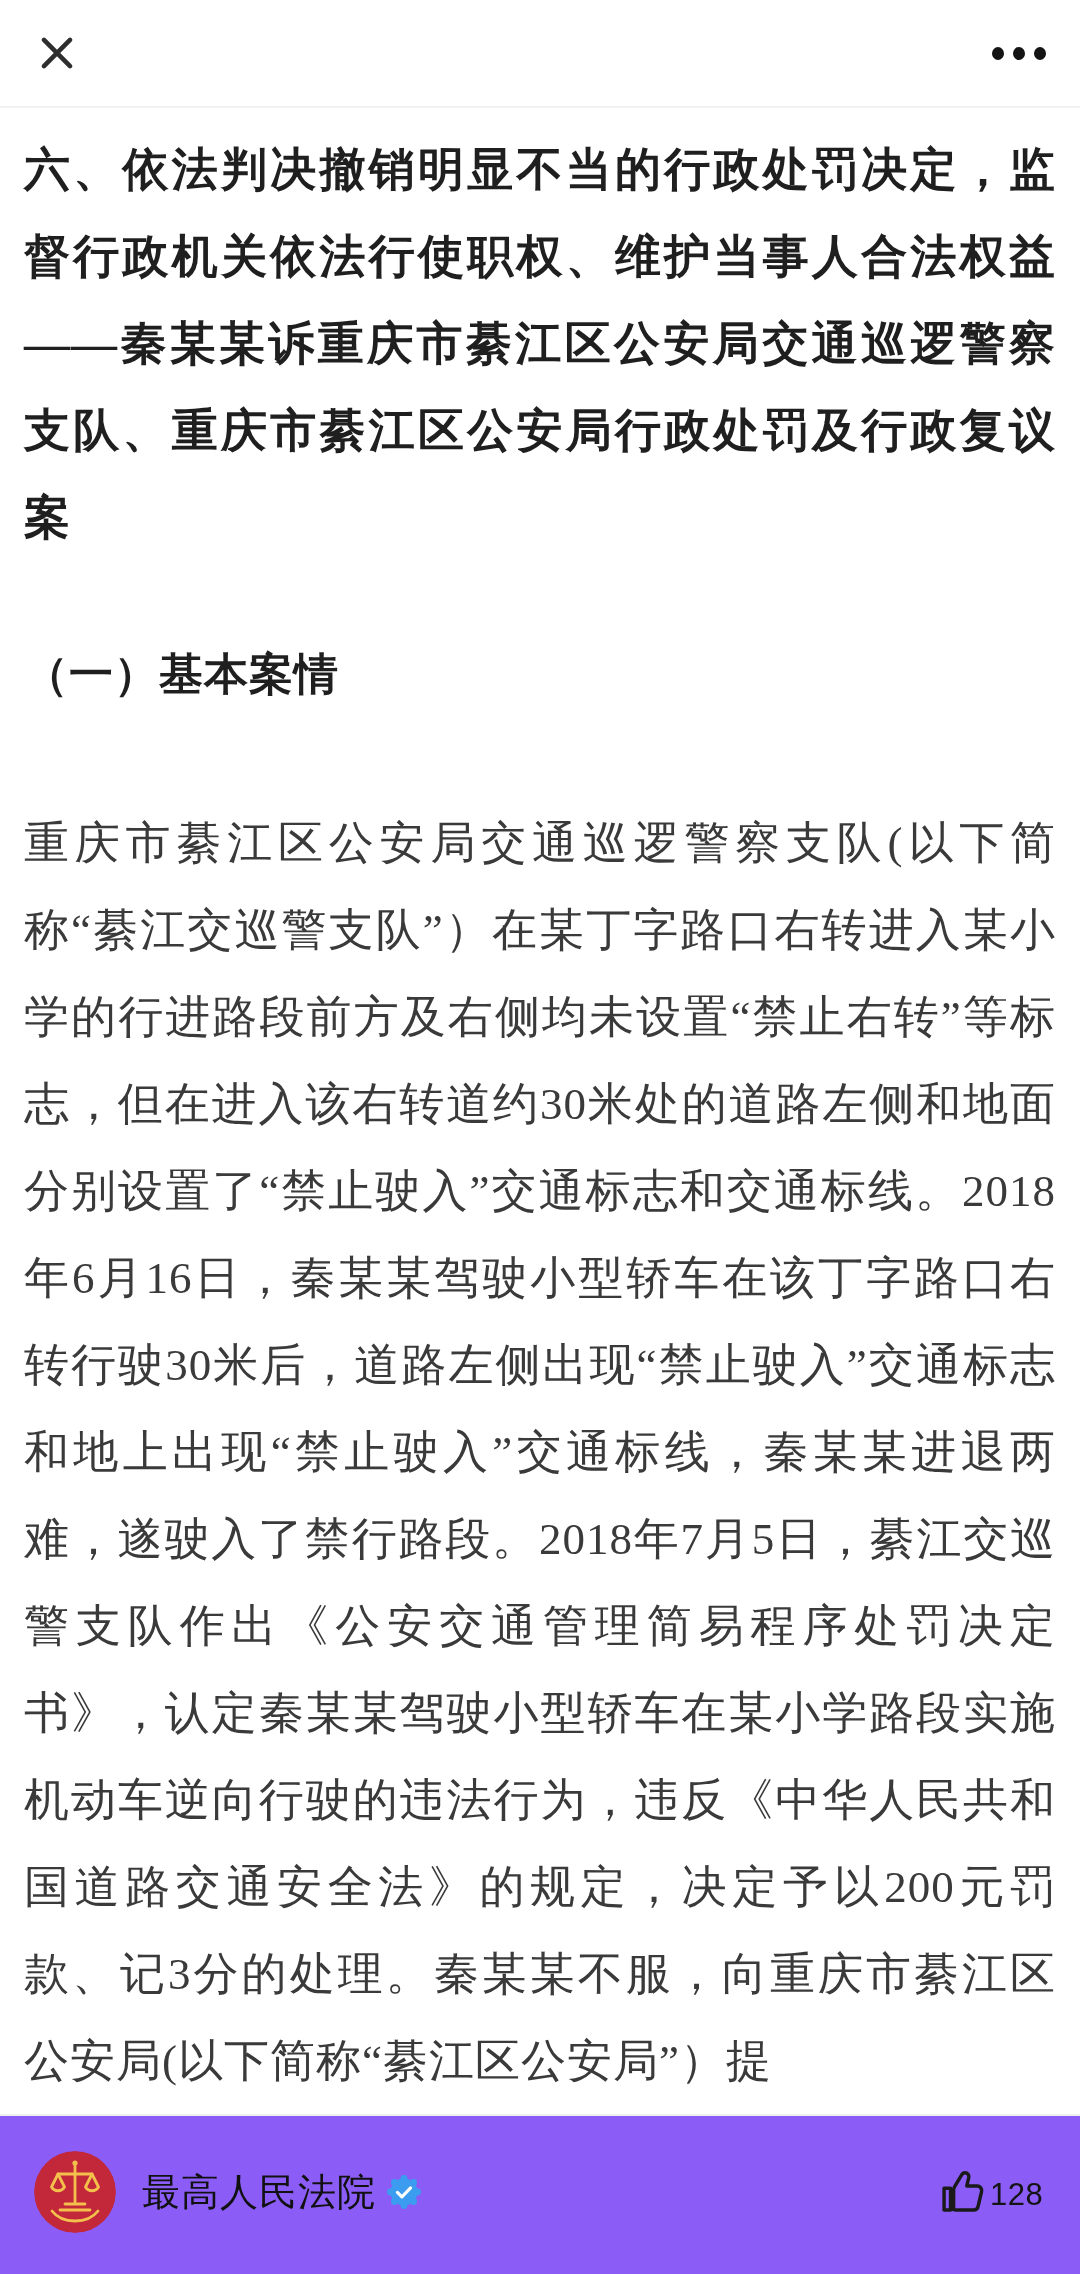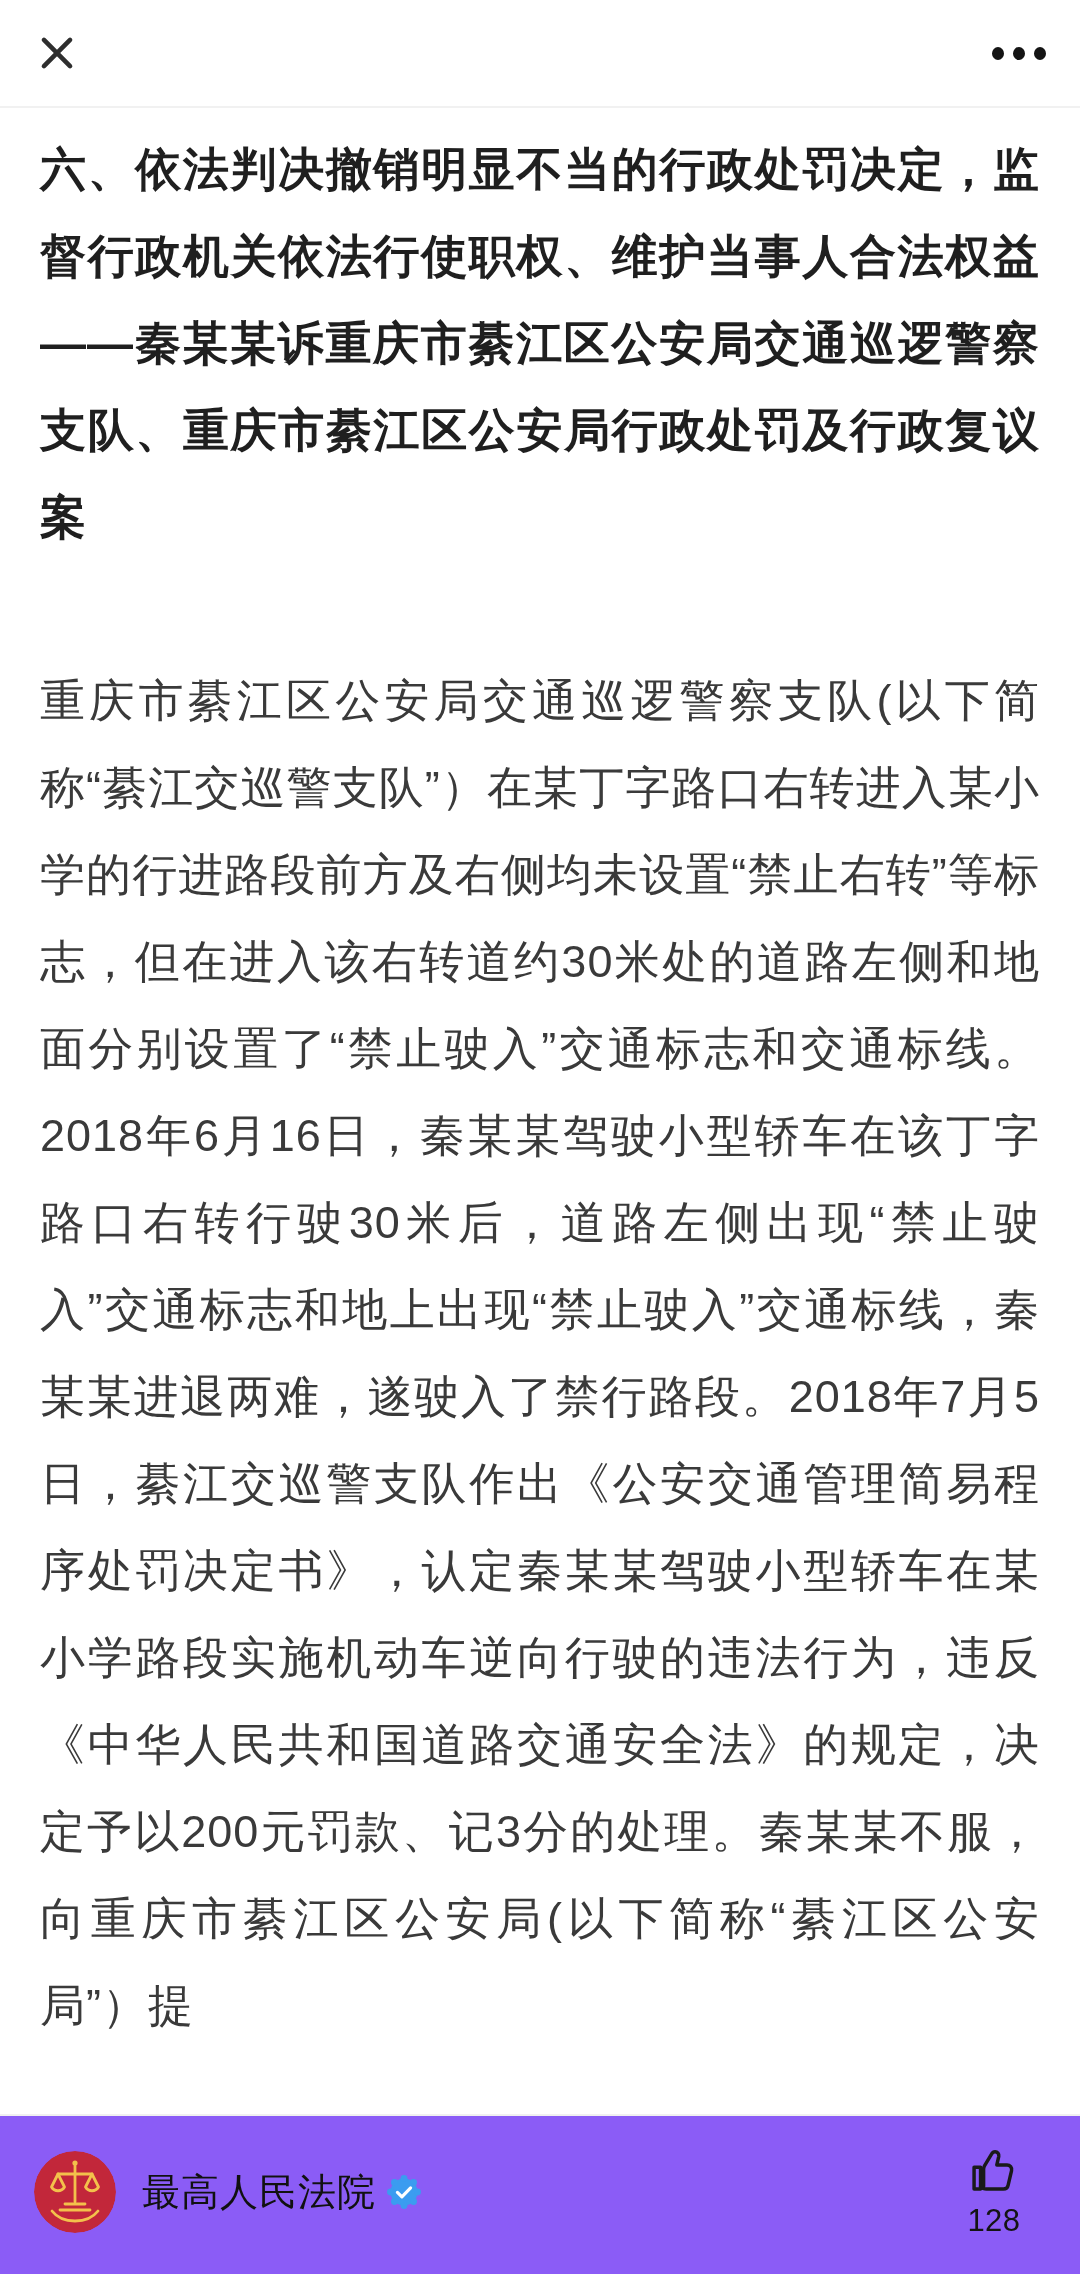--- a/index.html
+++ b/index.html
@@ -19,7 +19,7 @@
   .dots i { width: 12px; height: 13px; border-radius: 50%; background: #141414; display: block; }
 
   
-  .content { position: absolute; top: 110px; left: 0; right: 0; bottom: 0; padding: 0 40px; overflow: hidden; }
+  .content { position: absolute; top: 110px; left: 0; right: 0; bottom: 0; padding: 0 24px; overflow: hidden; font-family: Liberation Serif, serif; }
   .title {
     margin-top: 16px; font-size: 46px; font-weight: 700; line-height: 87px;
     color: #1f1f1f; text-align: justify; letter-spacing: 1px;

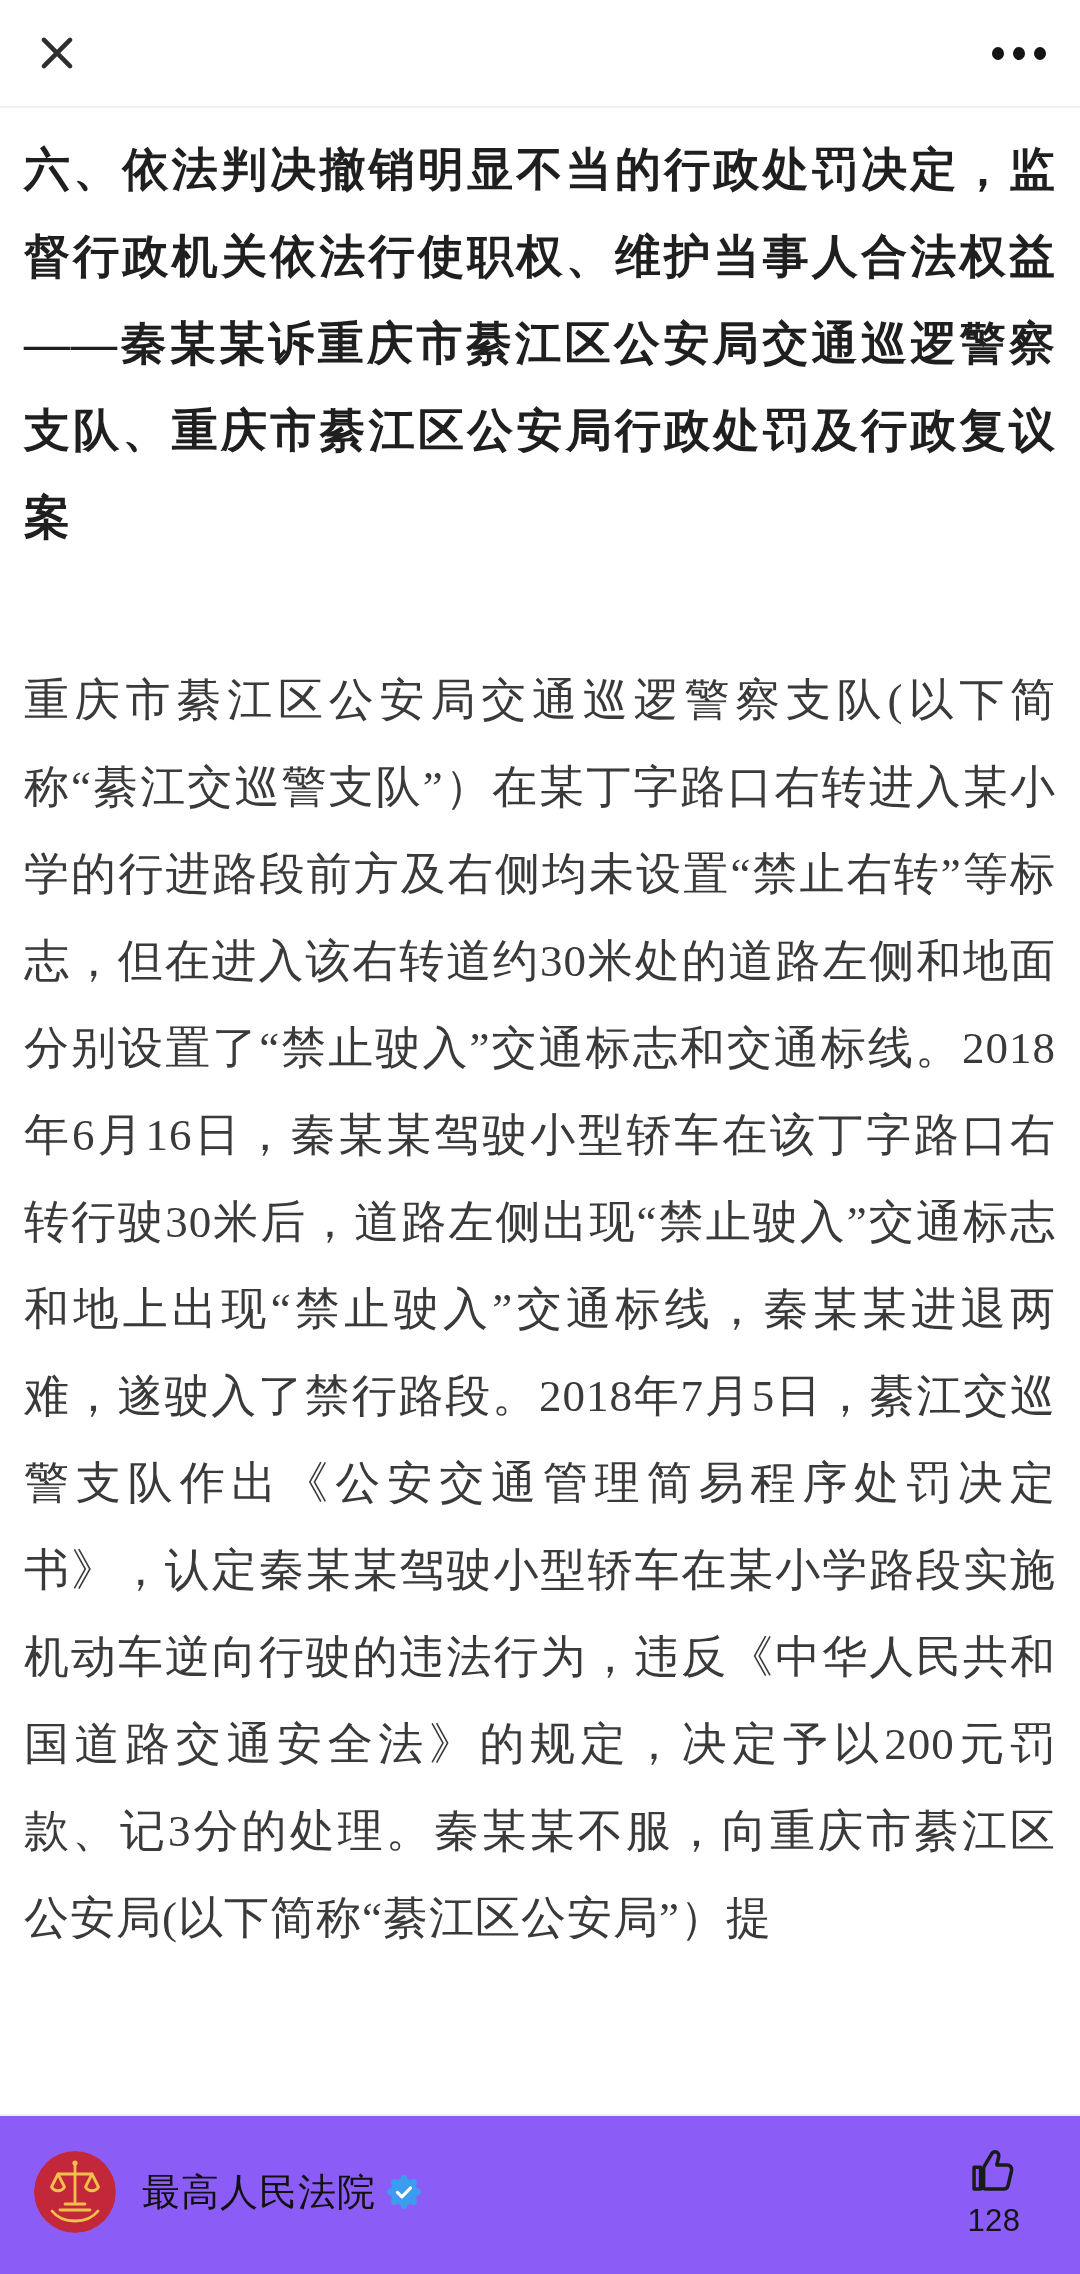--- a/index.html
+++ b/index.html
@@ -67,6 +67,7 @@
 
   <main class="content">
     <h1 class="title">六、依法判决撤销明显不当的行政处罚决定，监督行政机关依法行使职权、维护当事人合法权益——秦某某诉重庆市綦江区公安局交通巡逻警察支队、重庆市綦江区公安局行政处罚及行政复议案</h1>
+    <h2 class="section-heading">（一）基本案情</h2>
     <p class="paragraph">重庆市綦江区公安局交通巡逻警察支队(以下简称“綦江交巡警支队”）在某丁字路口右转进入某小学的行进路段前方及右侧均未设置“禁止右转”等标志，但在进入该右转道约30米处的道路左侧和地面分别设置了“禁止驶入”交通标志和交通标线。2018年6月16日，秦某某驾驶小型轿车在该丁字路口右转行驶30米后，道路左侧出现“禁止驶入”交通标志和地上出现“禁止驶入”交通标线，秦某某进退两难，遂驶入了禁行路段。2018年7月5日，綦江交巡警支队作出《公安交通管理简易程序处罚决定书》，认定秦某某驾驶小型轿车在某小学路段实施机动车逆向行驶的违法行为，违反《中华人民共和国道路交通安全法》的规定，决定予以200元罚款、记3分的处理。秦某某不服，向重庆市綦江区公安局(以下简称“綦江区公安局”）提</p>
   </main>
 

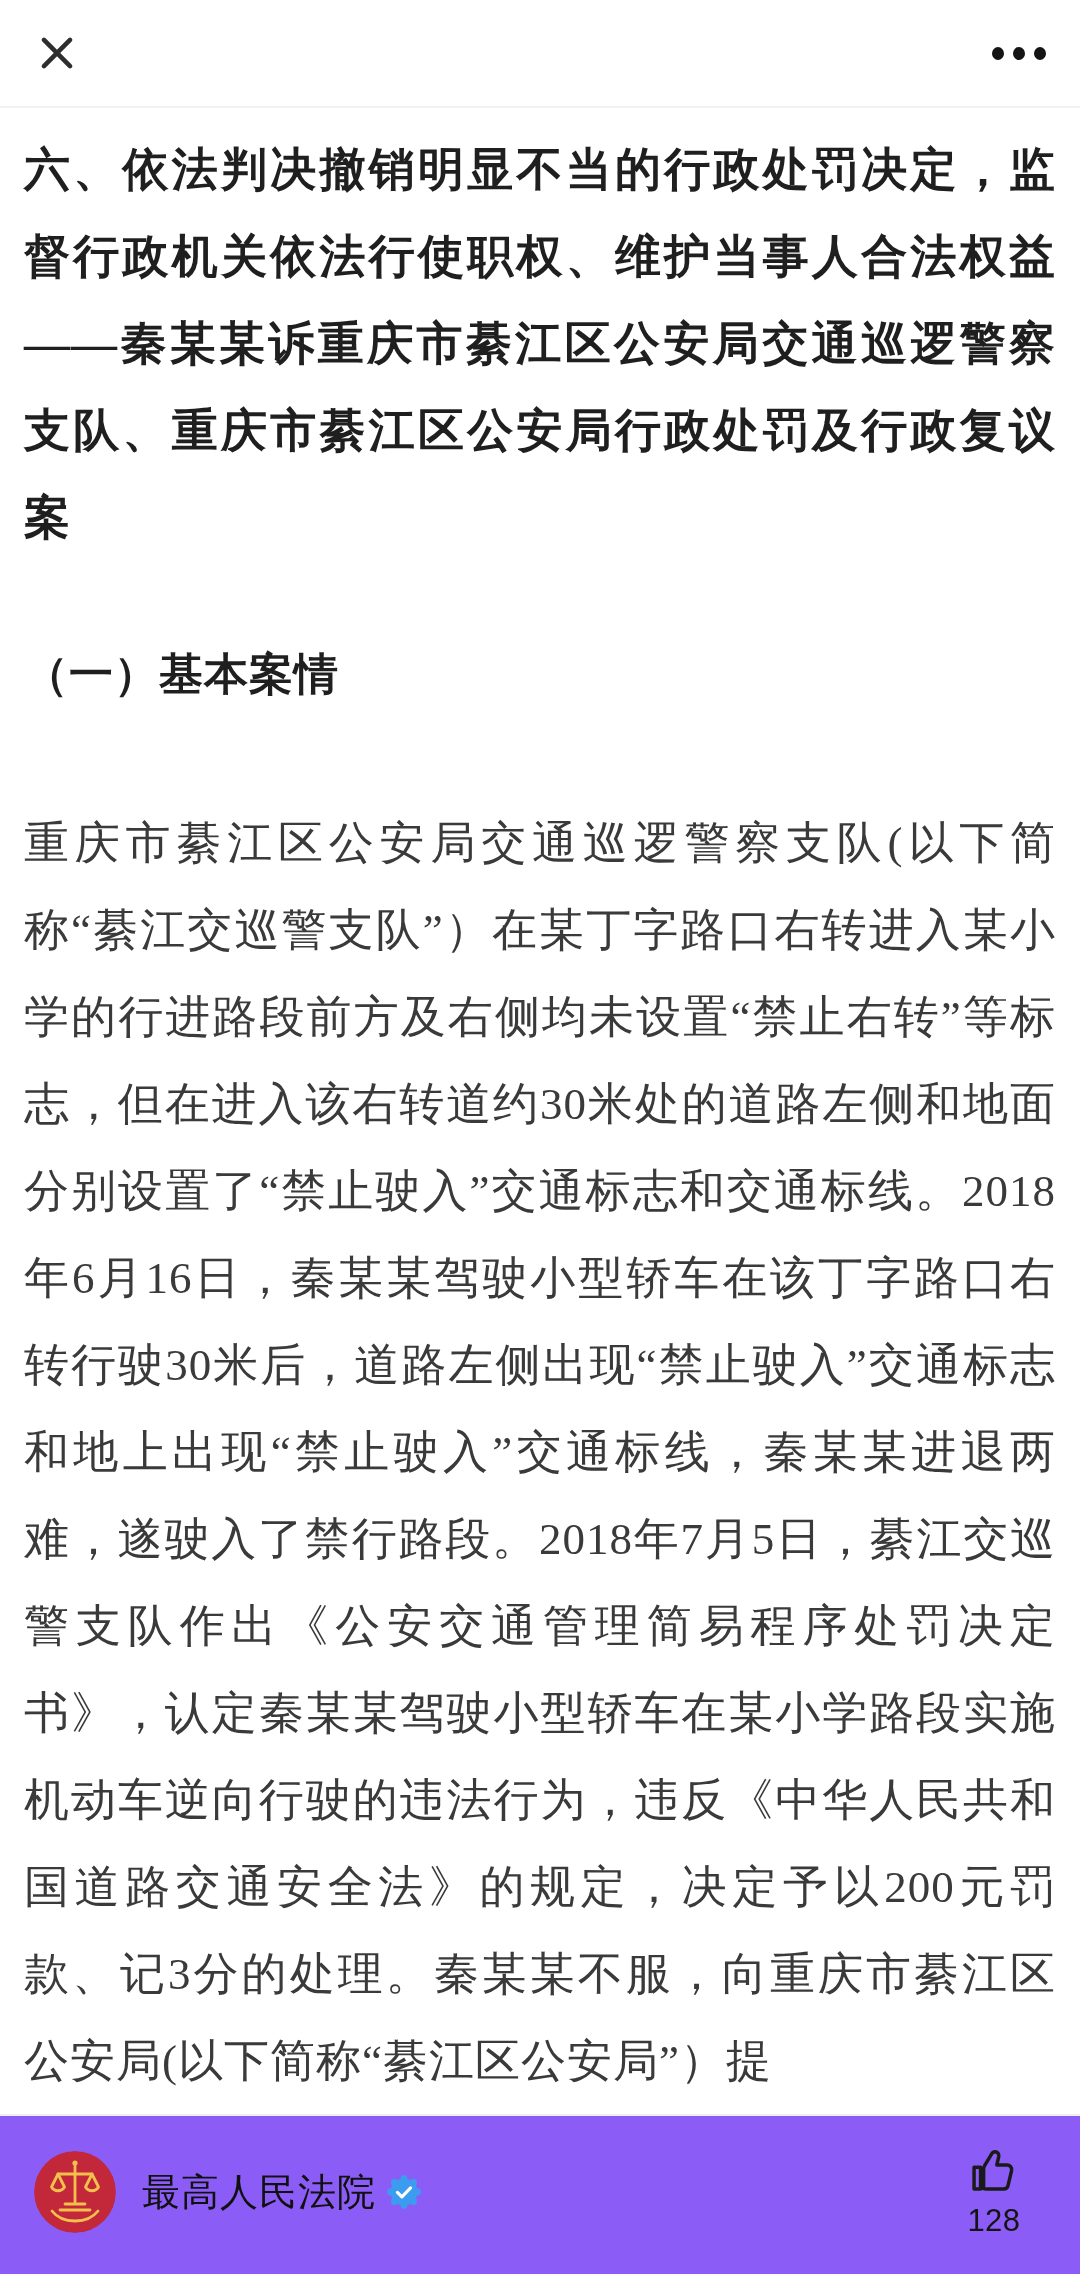--- a/index.html
+++ b/index.html
@@ -41,7 +41,7 @@
   .account-name { margin-left: 26px; font-size: 38px; font-weight: 500; color: #111111; letter-spacing: 1px; }
   .badge { margin-left: 10px; width: 36px; height: 36px; display: inline-flex; }
   .actions { margin-left: auto; display: flex; align-items: flex-start; }
-  .action { width: 112px; display: flex; flex-direction: column; align-items: center; background: none; border: none; cursor: pointer; }
+  .action { width: 112px; display: flex; flex-direction: row; align-items: center; background: none; border: none; cursor: pointer; }
   .action svg { width: 52px; height: 52px; }
   .action-label { margin-top: 6px; font-size: 31px; color: #141414; letter-spacing: 0.5px; white-space: nowrap; }
 </style>

